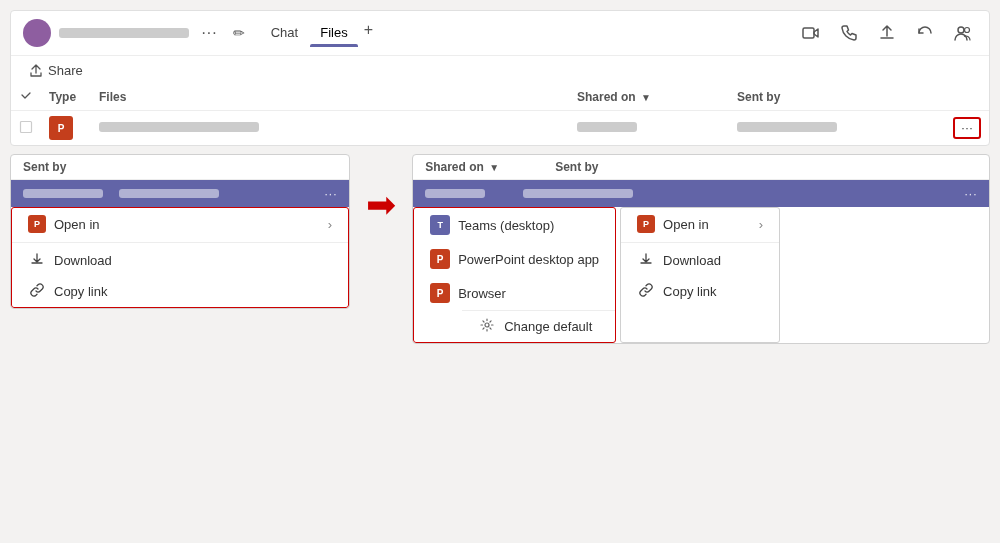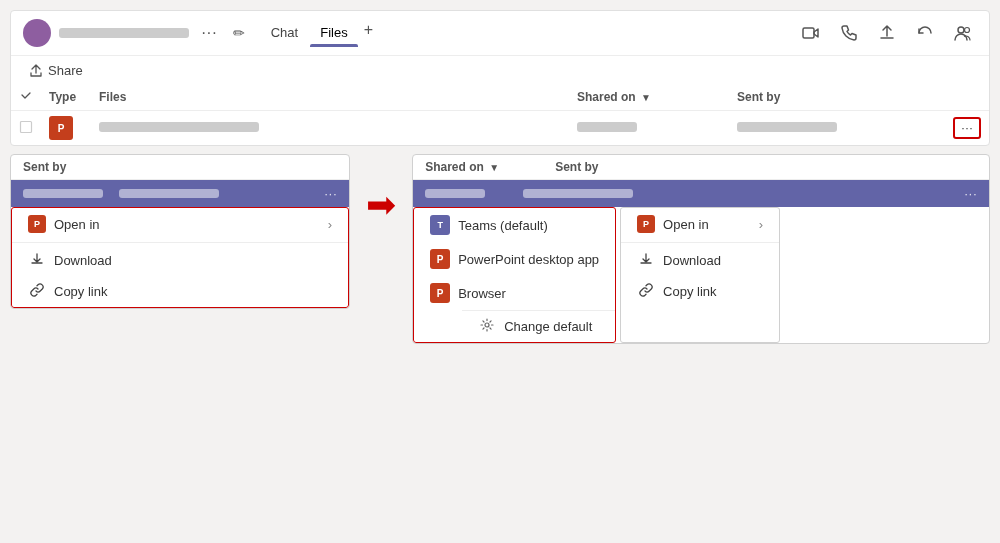--- a/index.html
+++ b/index.html
@@ -516,7 +516,7 @@
       <div class="submenu-box">
         <div class="submenu-item">
           <div class="teams-icon">T</div>
-          <span>Teams (default)</span>
+          <span>Teams (desktop)</span>
         </div>
         <div class="submenu-item">
           <div class="ppt-icon" style="width:20px;height:20px;font-size:10px;">P</div>

